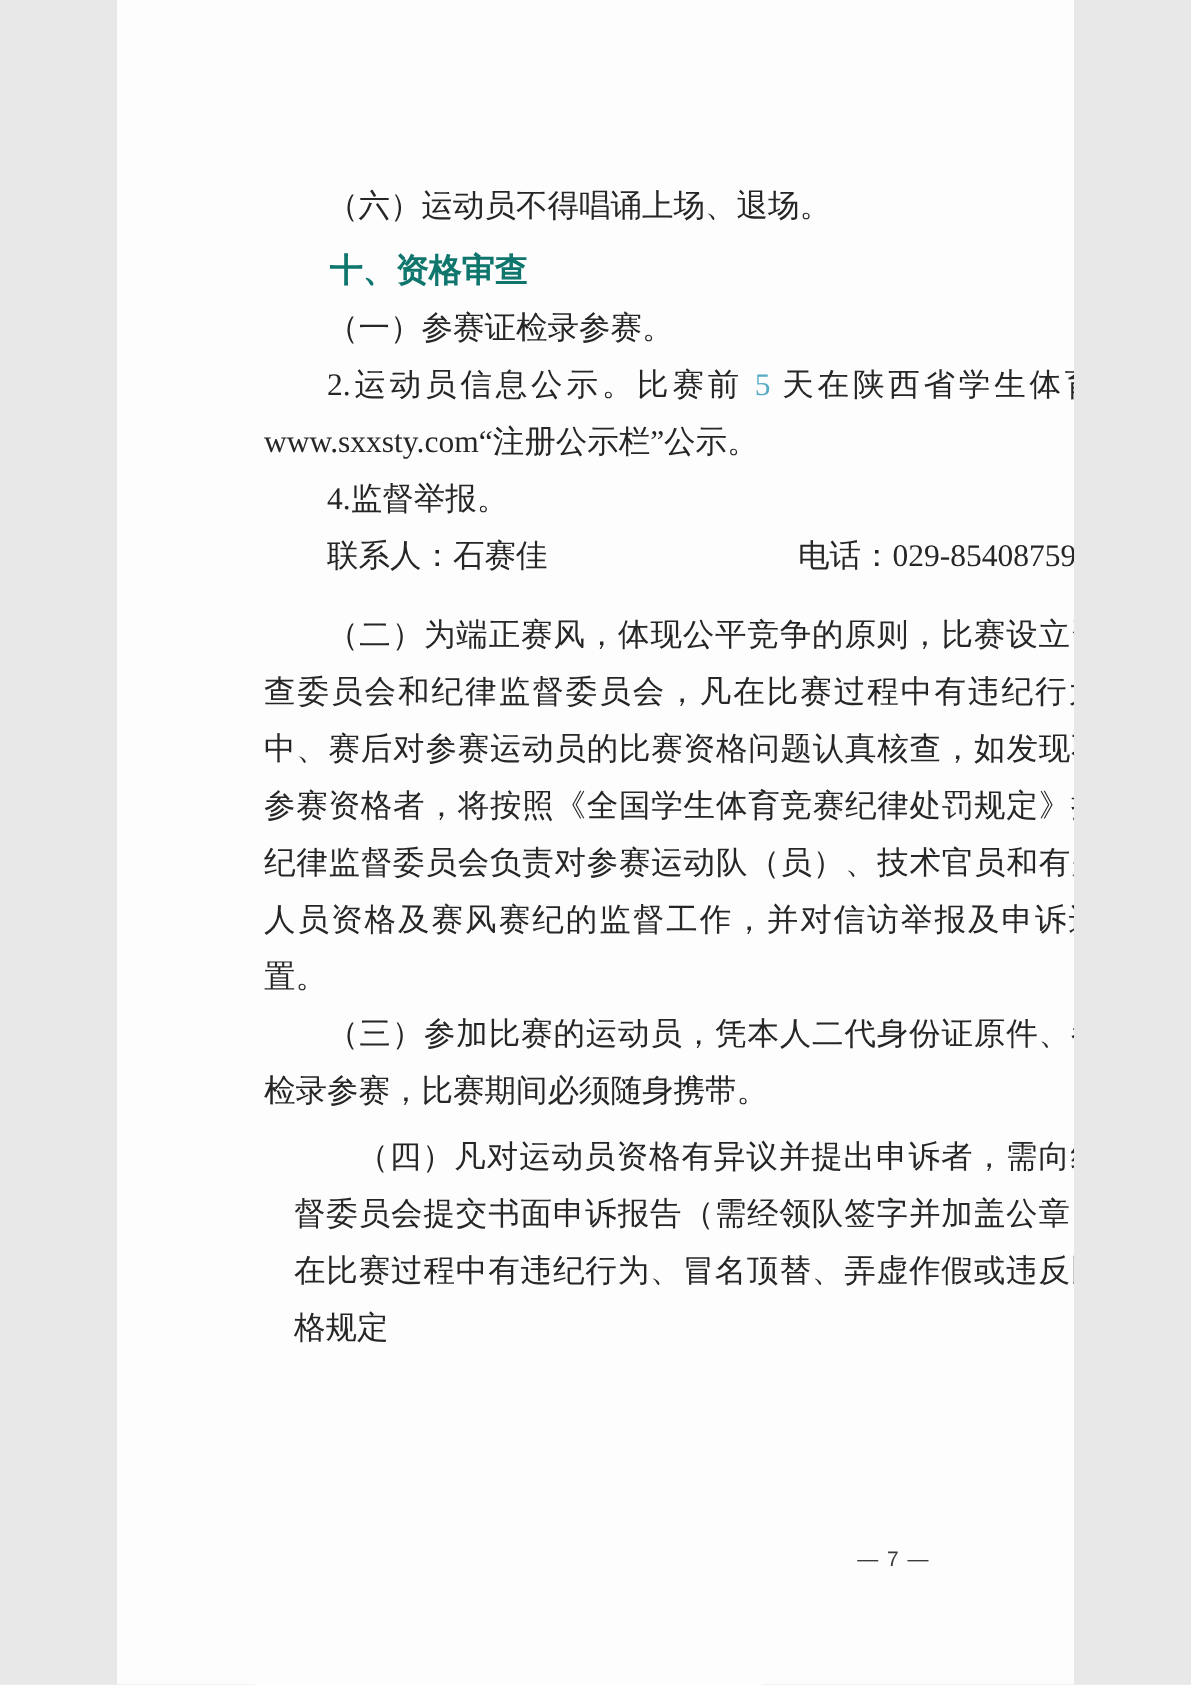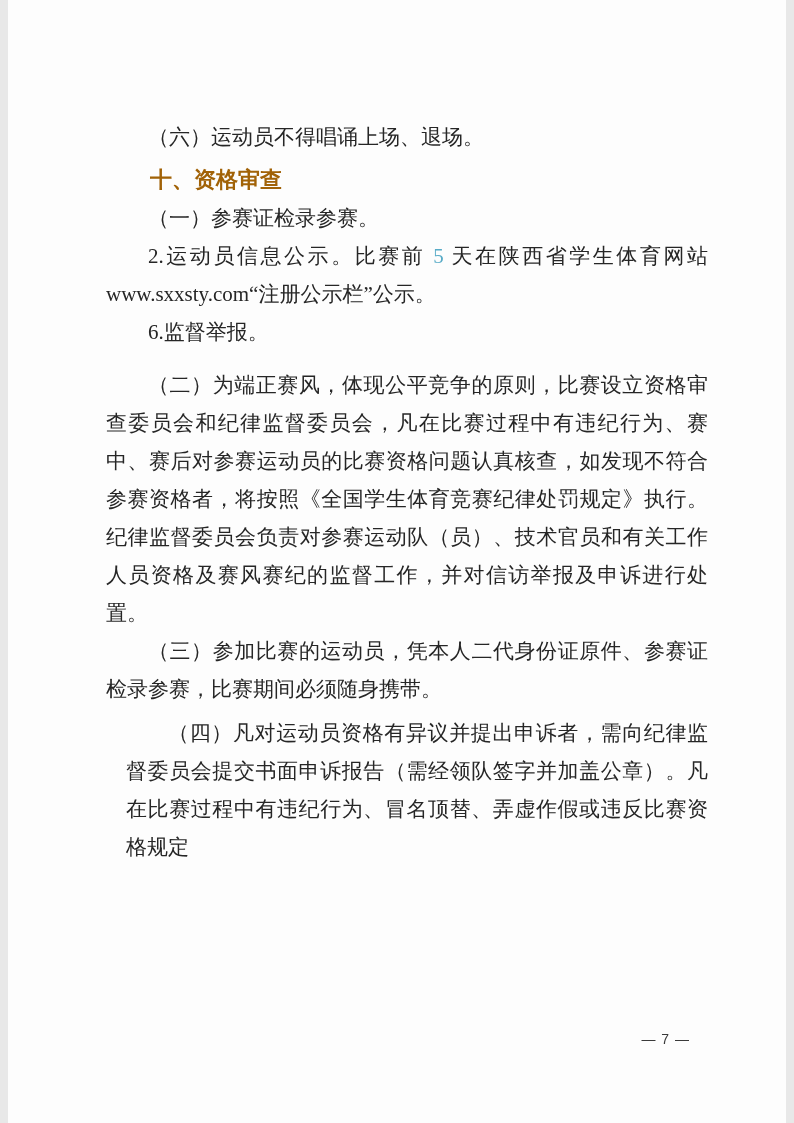--- a/index.html
+++ b/index.html
@@ -6,7 +6,7 @@
   html, body { background: #e8e8e8; }
   .page {
     position: relative;
-    width: 778px;
+    width: 638px;
     height: 1123px;
     margin: 0 auto;
     background: #fdfdfd;

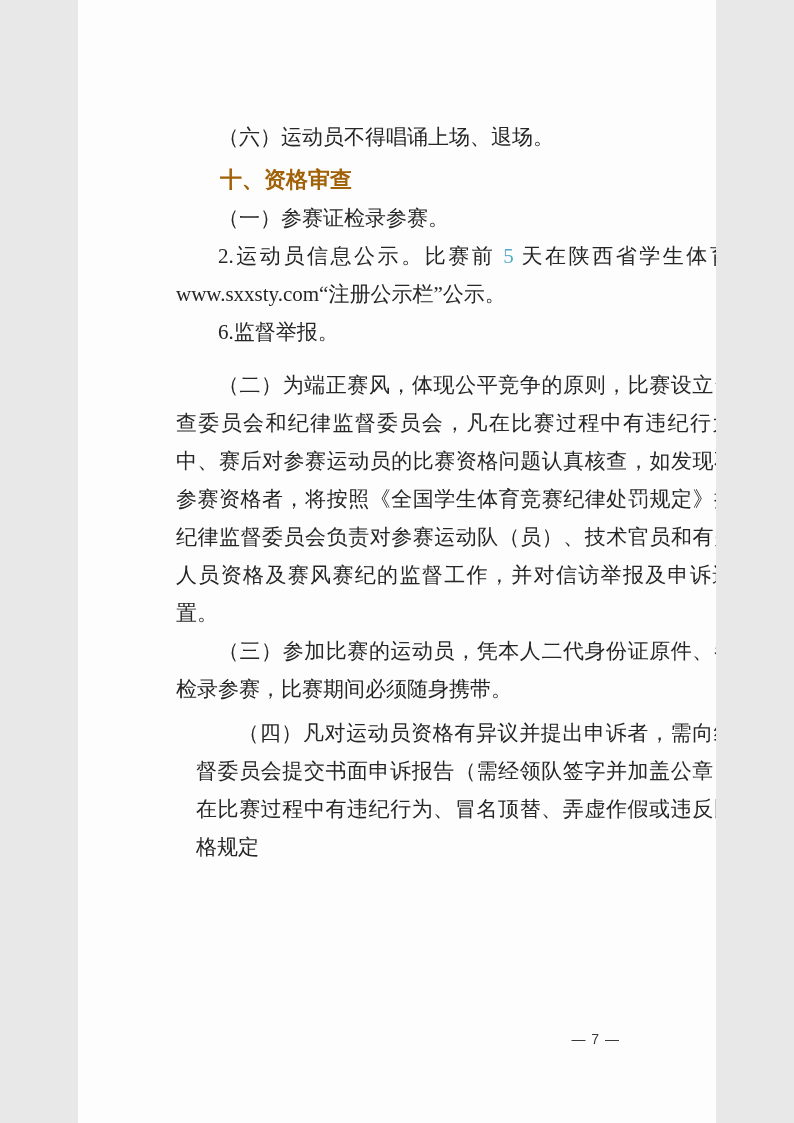--- a/index.html
+++ b/index.html
@@ -34,7 +34,7 @@
     line-height: 38px;
     text-indent: 2em;
     margin-top: 5px;
-    color: #a16207;
+    color: #0f766e;
   }
   .hl { color: #58abc7; }
   .contact { position: relative; text-align: left; }

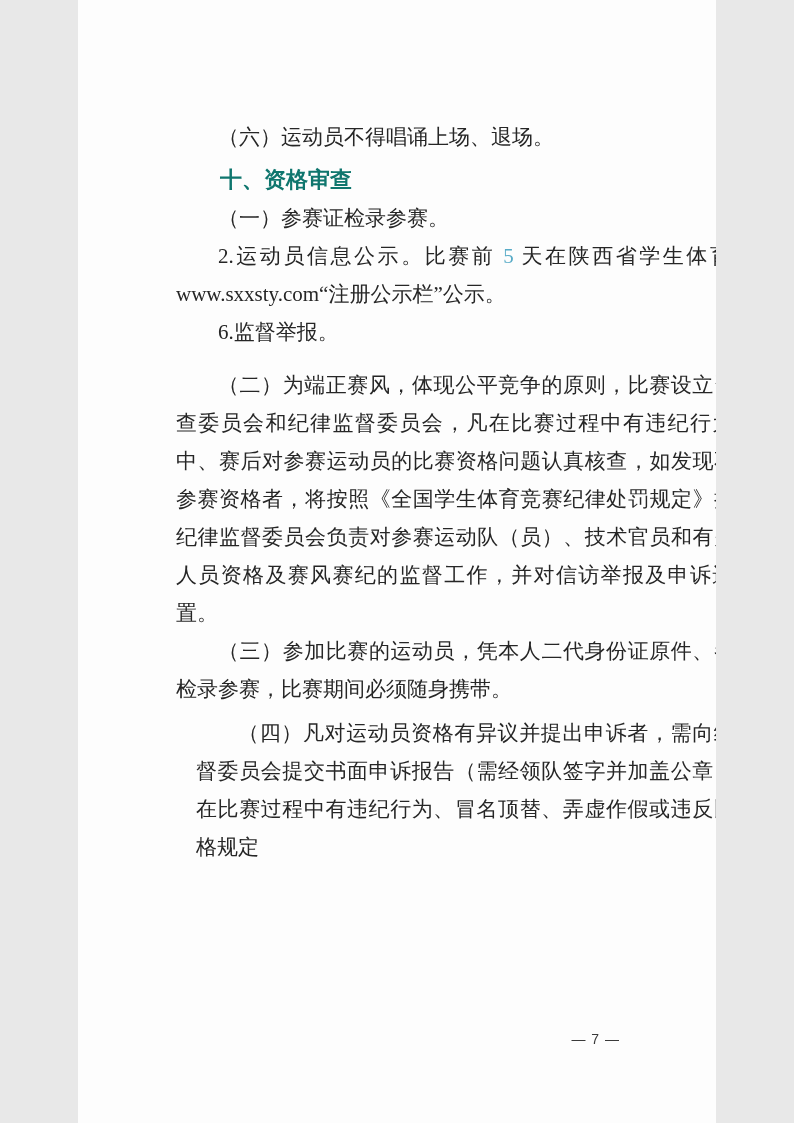--- a/index.html
+++ b/index.html
@@ -66,7 +66,7 @@
     <h2 class="heading">十、资格审查</h2>
     <p class="para">（一）参赛证检录参赛。</p>
     <p class="para"><span>2.运动员信息公示。比赛前 </span><span class="hl">5</span><span> 天在陕西省学生体育网站www.sxxsty.com“注册公示栏”公示。</span></p>
-    <p class="para">6.监督举报。</p>
+    <p class="para">4.监督举报。</p>
     <p class="para sect2">（二）为端正赛风，体现公平竞争的原则，比赛设立资格审查委员会和纪律监督委员会，凡在比赛过程中有违纪行为、赛中、赛后对参赛运动员的比赛资格问题认真核查，如发现不符合参赛资格者，将按照《全国学生体育竞赛纪律处罚规定》执行。纪律监督委员会负责对参赛运动队（员）、技术官员和有关工作人员资格及赛风赛纪的监督工作，并对信访举报及申诉进行处置。</p>
     <p class="para sect3">（三）参加比赛的运动员，凭本人二代身份证原件、参赛证检录参赛，比赛期间必须随身携带。</p>
     <p class="para sect4">（四）凡对运动员资格有异议并提出申诉者，需向纪律监督委员会提交书面申诉报告（需经领队签字并加盖公章）。凡在比赛过程中有违纪行为、冒名顶替、弄虚作假或违反比赛资格规定</p>

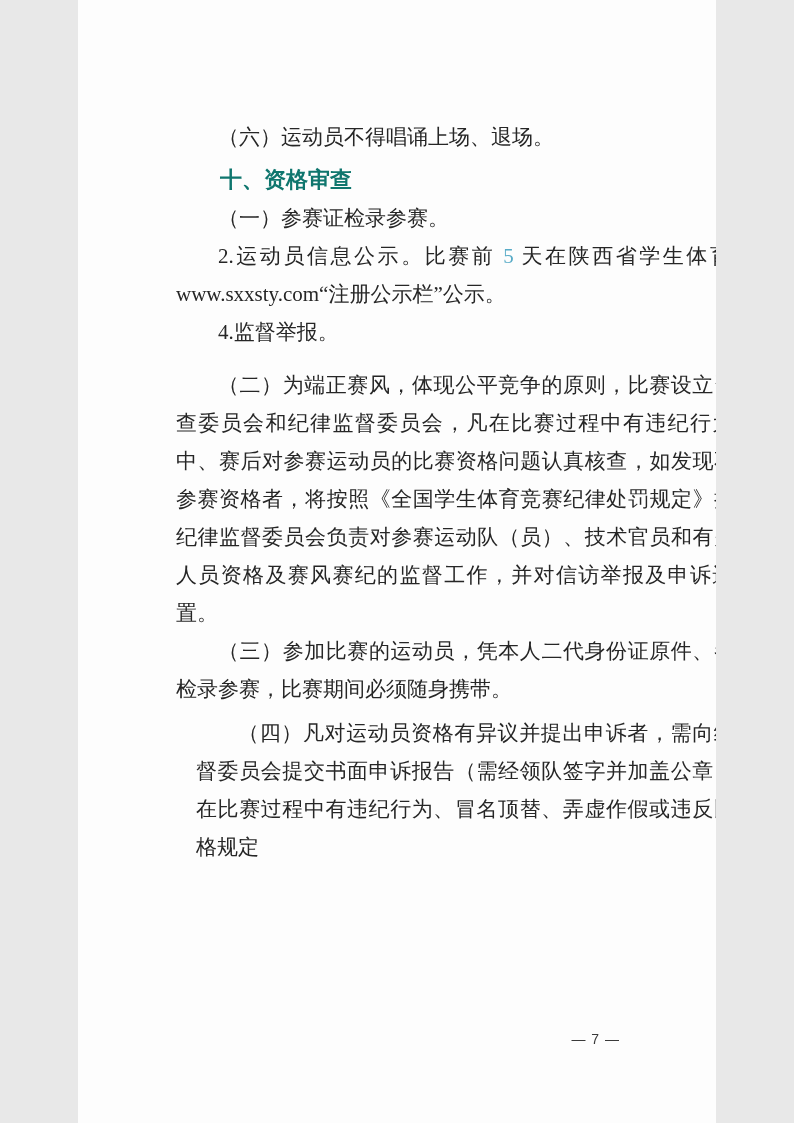--- a/index.html
+++ b/index.html
@@ -67,6 +67,7 @@
     <p class="para">（一）参赛证检录参赛。</p>
     <p class="para"><span>2.运动员信息公示。比赛前 </span><span class="hl">5</span><span> 天在陕西省学生体育网站www.sxxsty.com“注册公示栏”公示。</span></p>
     <p class="para">4.监督举报。</p>
+    <p class="para contact"><span>联系人：石赛佳</span><span class="phone">电话：029-85408759</span></p>
     <p class="para sect2">（二）为端正赛风，体现公平竞争的原则，比赛设立资格审查委员会和纪律监督委员会，凡在比赛过程中有违纪行为、赛中、赛后对参赛运动员的比赛资格问题认真核查，如发现不符合参赛资格者，将按照《全国学生体育竞赛纪律处罚规定》执行。纪律监督委员会负责对参赛运动队（员）、技术官员和有关工作人员资格及赛风赛纪的监督工作，并对信访举报及申诉进行处置。</p>
     <p class="para sect3">（三）参加比赛的运动员，凭本人二代身份证原件、参赛证检录参赛，比赛期间必须随身携带。</p>
     <p class="para sect4">（四）凡对运动员资格有异议并提出申诉者，需向纪律监督委员会提交书面申诉报告（需经领队签字并加盖公章）。凡在比赛过程中有违纪行为、冒名顶替、弄虚作假或违反比赛资格规定</p>

